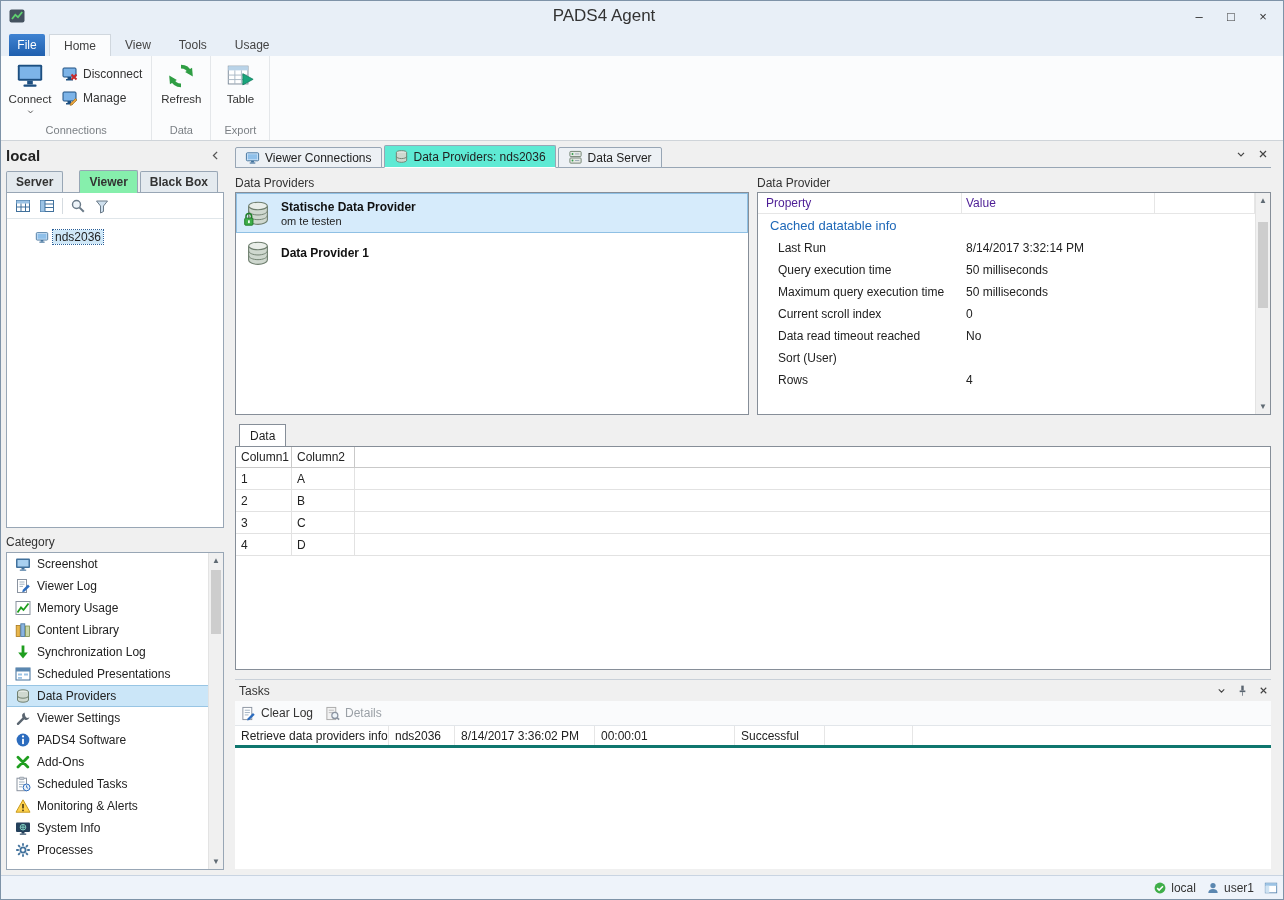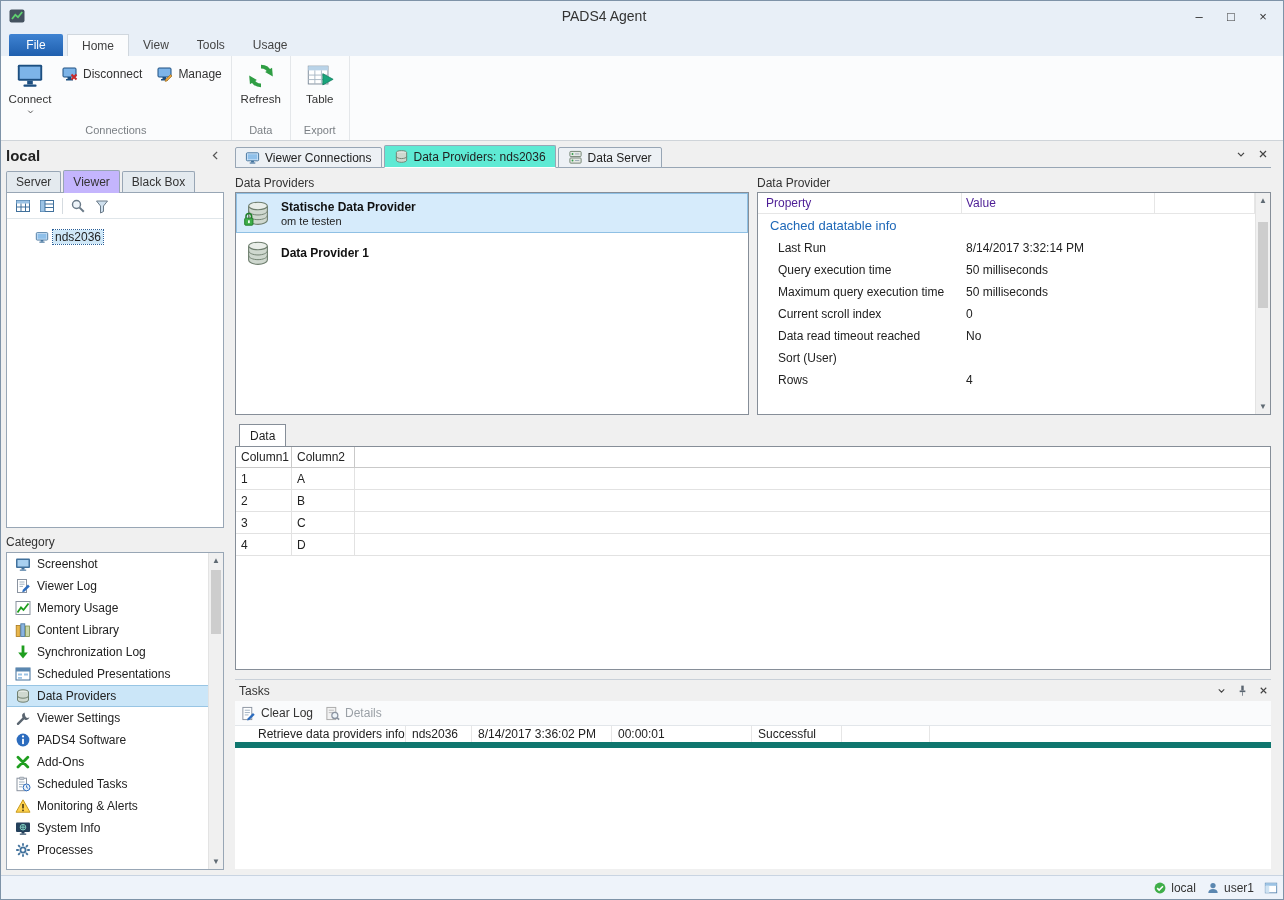--- a/index.html
+++ b/index.html
@@ -13,7 +13,7 @@
 
   
   .titlebar { flex:0 0 30px; background:#e8eff7; display:flex; align-items:center; padding:0 4px 0 8px; }
-  .title { flex:1; text-align:center; font-size:14px; color:#333; }
+  .title { flex:1; text-align:center; font-size:17px; color:#333; }
   .win-controls { display:flex; }
   .win-btn { width:32px; height:22px; display:flex; align-items:center; justify-content:center;
     color:#333; font-size:13px; cursor:default; }

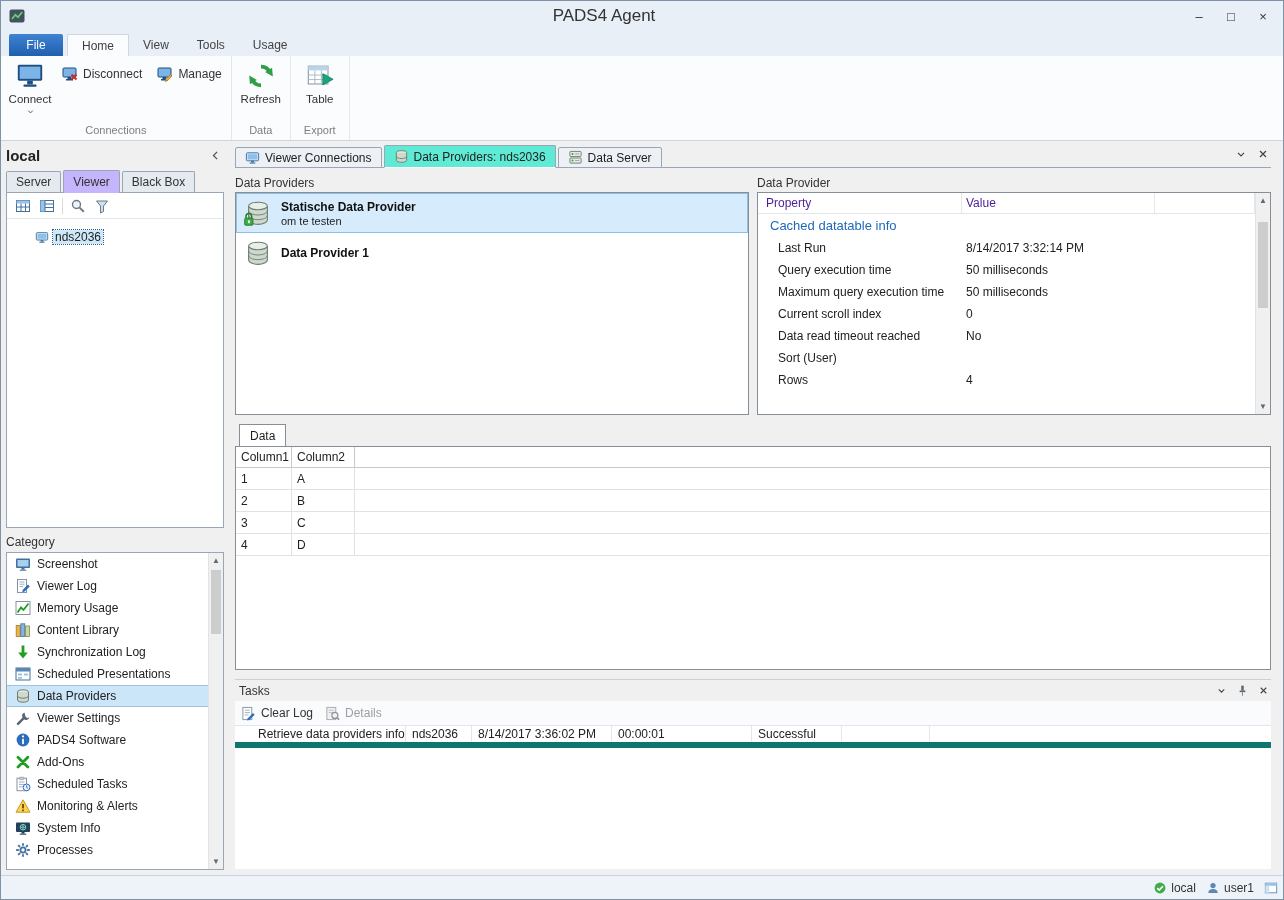--- a/index.html
+++ b/index.html
@@ -20,7 +20,7 @@
 
   
   .menubar { flex:0 0 25px; background:#e8eff7; display:flex; align-items:flex-end; padding-left:8px; }
-  .file-tab { width:54px; height:22px; background:linear-gradient(#3f83d2,#1f5fae); color:#fff;
+  .file-tab { width:36px; height:22px; background:linear-gradient(#3f83d2,#1f5fae); color:#fff;
     display:flex; align-items:center; justify-content:center; border-radius:2px 2px 0 0; }
   .menu-tabs { display:flex; align-items:flex-end; margin-left:4px; }
   .menu-tab { padding:0 14px; height:22px; display:flex; align-items:center; color:#444; }

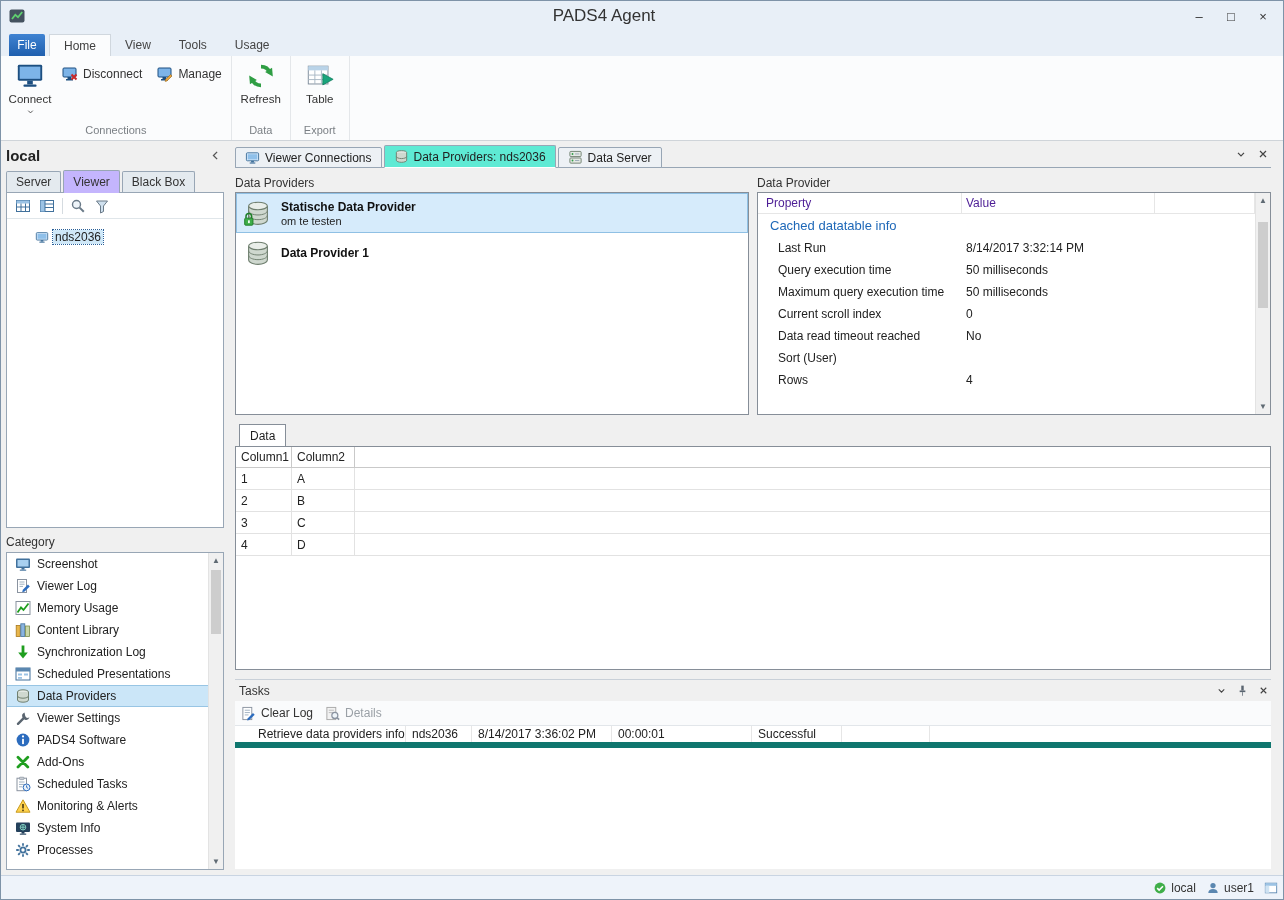--- a/index.html
+++ b/index.html
@@ -33,7 +33,7 @@
   .rgroup-label { height:16px; text-align:center; font-size:11px; color:#7a7f84; }
   .big-btn { min-width:52px; height:66px; display:flex; flex-direction:column; align-items:center;
     padding:3px 4px 0 4px; font-size:11.5px; color:#333; gap:2px; }
-  .small-btns { display:flex; flex-direction:row; gap:3px; padding-top:5px; }
+  .small-btns { display:flex; flex-direction:column; gap:3px; padding-top:5px; }
   .small-btn { display:flex; align-items:center; gap:5px; height:21px; padding:0 6px; color:#333; }
   .ribbon-fill { flex:1; }
 

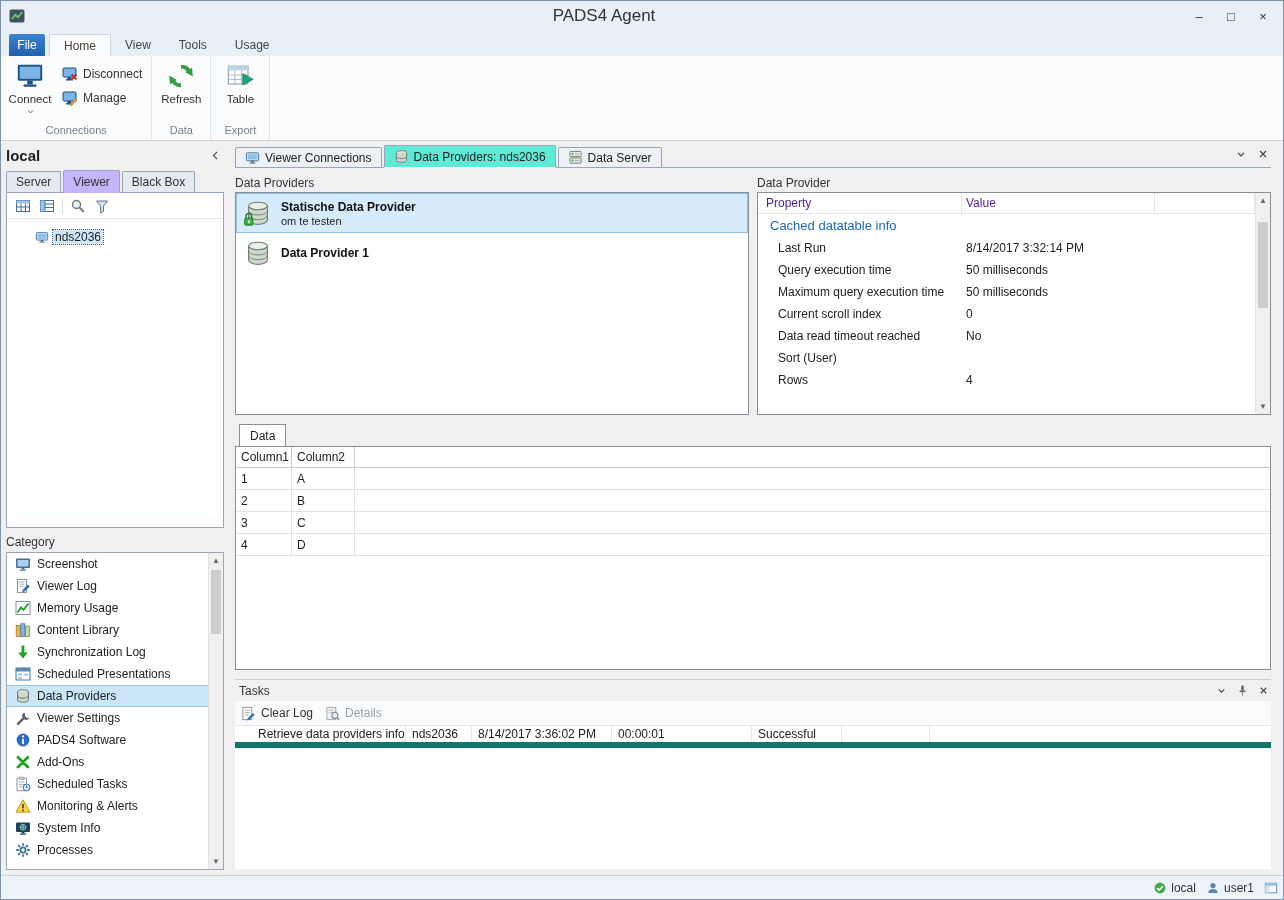--- a/index.html
+++ b/index.html
@@ -47,7 +47,7 @@
   .collapse { width:18px; }
   .sidebar-tabs { height:23px; display:flex; align-items:flex-end; position:relative; z-index:2; }
   .side-tab { padding:0 9px; height:21px; display:flex; align-items:center; border:1px solid #98a6b5;
-    border-bottom:none; background:#e4eaef; margin-right:2px; border-radius:2px 2px 0 0; color:#333; }
+    border-bottom:none; background:#e4eaef; margin-right:2px; border-radius:2px 2px 0 0; color:#333;font-weight:bold; }
   .side-tab.active { background:#c4b5fd; height:23px; margin-bottom:-1px; }
   .tree-panel { flex:0 0 336px; background:#fff; border:1px solid #98a6b5; display:flex; flex-direction:column; }
   .tree-toolbar { height:26px; border-bottom:1px solid #e0e6ea; display:flex; align-items:center; padding:0 4px; }

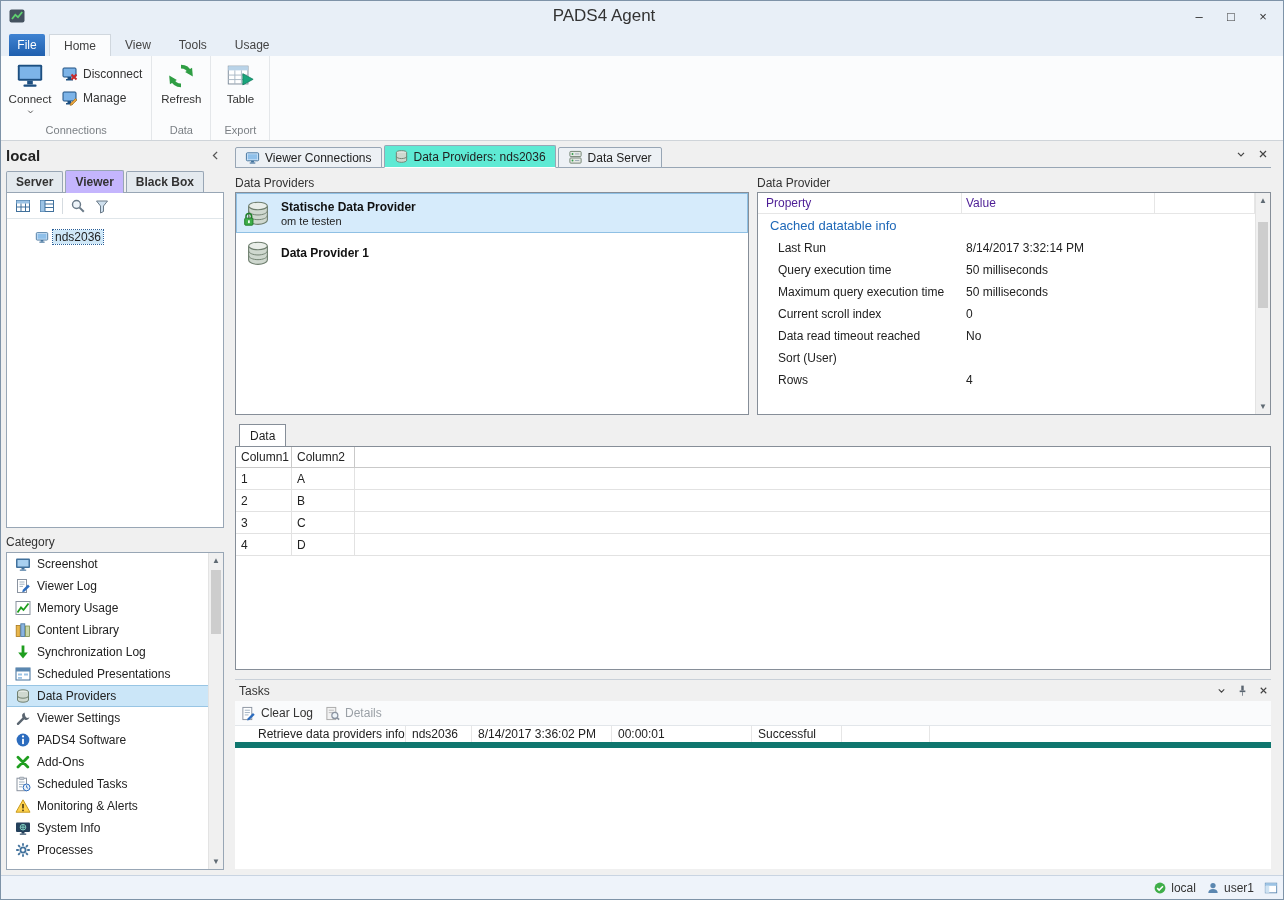--- a/index.html
+++ b/index.html
@@ -48,7 +48,7 @@
   .sidebar-tabs { height:23px; display:flex; align-items:flex-end; position:relative; z-index:2; }
   .side-tab { padding:0 9px; height:21px; display:flex; align-items:center; border:1px solid #98a6b5;
     border-bottom:none; background:#e4eaef; margin-right:2px; border-radius:2px 2px 0 0; color:#333;font-weight:bold; }
-  .side-tab.active { background:#c4b5fd; height:23px; margin-bottom:-1px; }
+  .side-tab.active { background:#86efac; height:23px; margin-bottom:-1px;margin-left:14px; }
   .tree-panel { flex:0 0 336px; background:#fff; border:1px solid #98a6b5; display:flex; flex-direction:column; }
   .tree-toolbar { height:26px; border-bottom:1px solid #e0e6ea; display:flex; align-items:center; padding:0 4px; }
   .tool-btn { padding:0 4px; display:flex; align-items:center; }

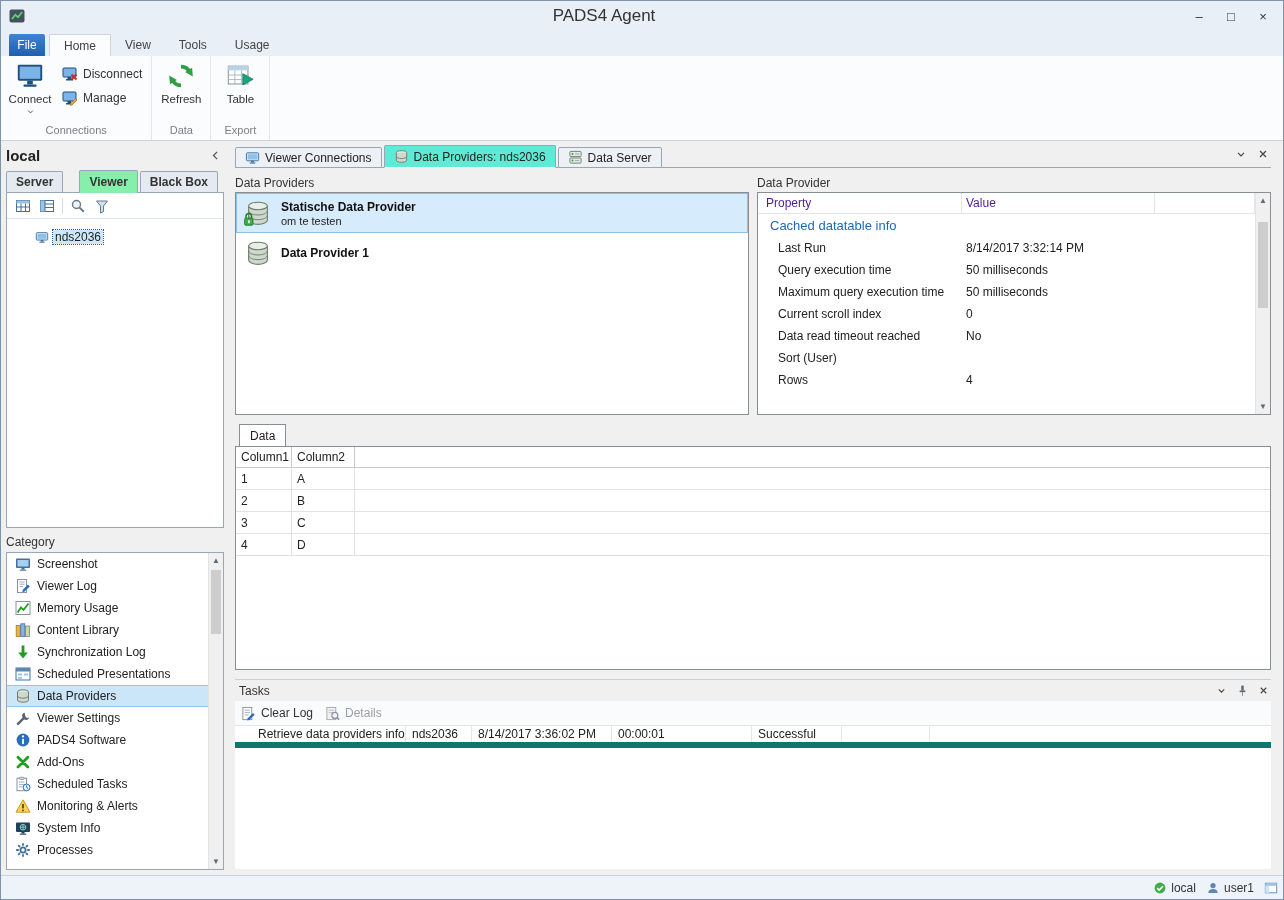--- a/index.html
+++ b/index.html
@@ -121,7 +121,7 @@
   .ttable-header { display:grid; grid-template-columns:154px 66px 140px 140px 90px 88px 1fr; height:21px; border-bottom:1px solid #d8d8d8; }
   .ttable-header > div { display:flex; align-items:center; padding-left:6px; border-right:1px solid #d8d8d8; color:#222; }
   .ttable-header > div:last-child { border-right:none; }
-  .ttable-row { display:grid; grid-template-columns:154px 66px 140px 140px 90px 88px 1fr; height:22px; border-bottom:6px solid #0f766e;padding-left:17px; }
+  .ttable-row { display:grid; grid-template-columns:154px 66px 140px 140px 90px 88px 1fr; height:22px; border-bottom:3px solid #0f766e; }
   .ttable-row > div { display:flex; align-items:center; padding-left:6px; border-right:1px solid #e6e6e6; color:#222; }
   .ttable-row > div:last-child { border-right:none; }
 

